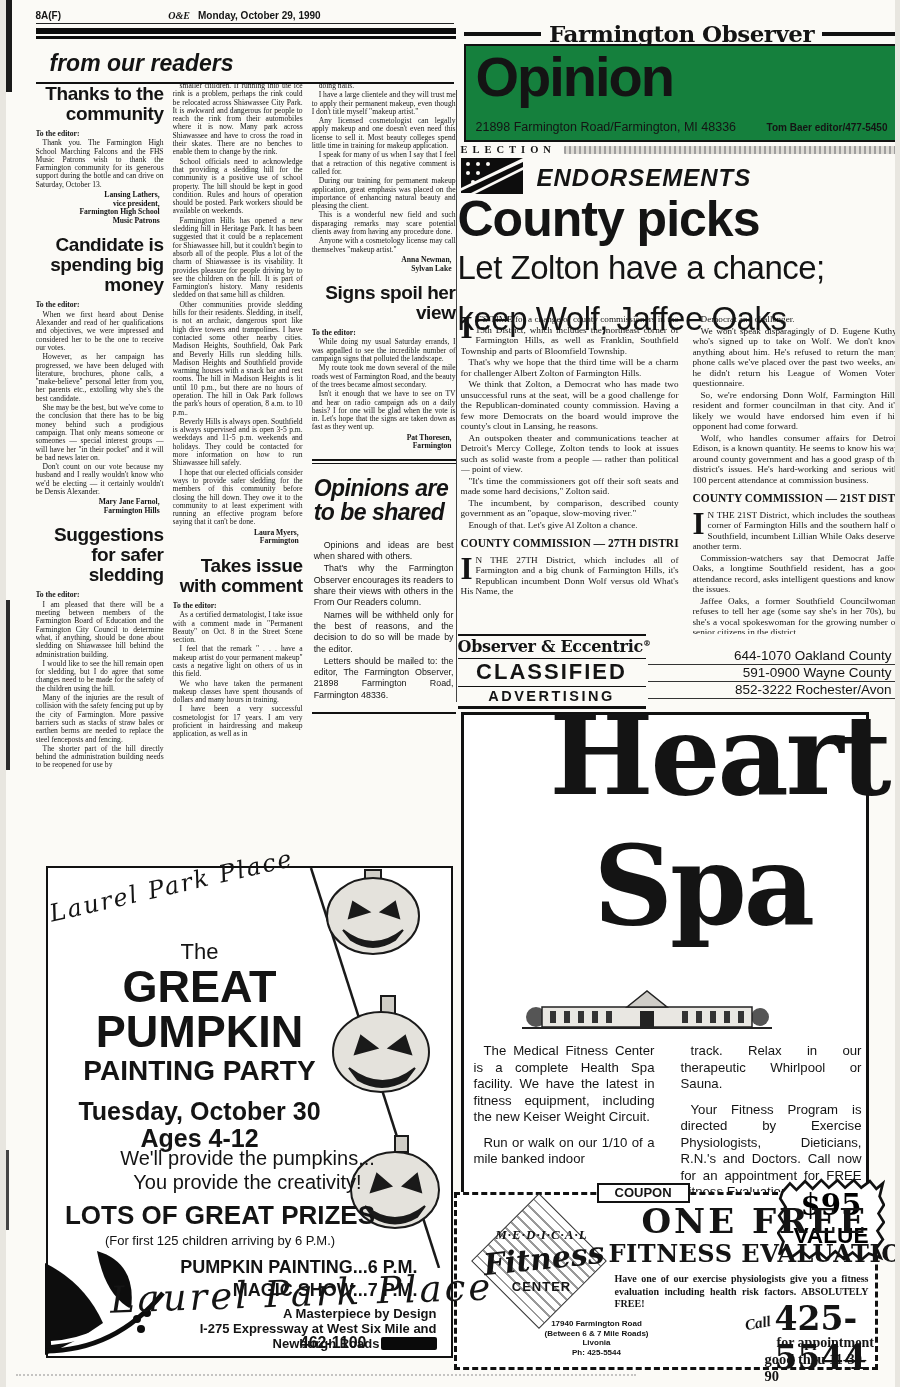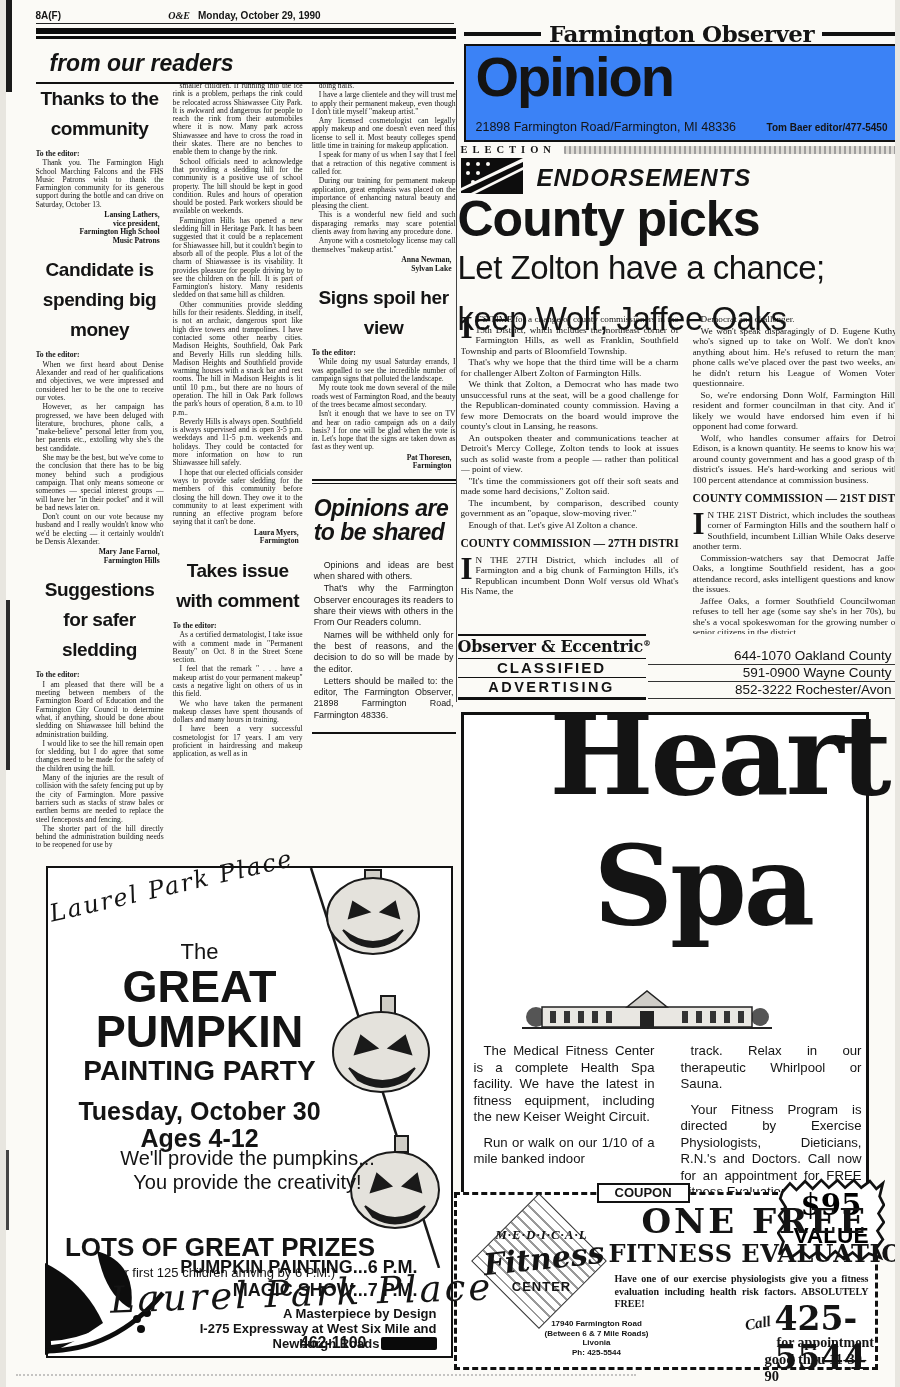--- a/index.html
+++ b/index.html
@@ -25,7 +25,7 @@
   .lcol{overflow:hidden;font-size:7.6px;line-height:8.3px;text-align:justify;}
   .lcol1{width:130px;}.lcol2{width:132px;}.lcol3{width:146px;}
   .letter-head{font-family:"Liberation Sans",sans-serif;font-weight:bold;font-size:19px;
-      line-height:30px;letter-spacing:-0.4px;margin:10px 0 6px;text-align:center;}
+      line-height:20px;letter-spacing:-0.4px;margin:10px 0 6px;text-align:right;}
   .letter-head.first{margin-top:2px;}
   .lcol p{margin:0 0 1px;text-indent:7px;}
   .salute{font-weight:bold;text-indent:0;margin:2px 0 1px;text-align:left;}

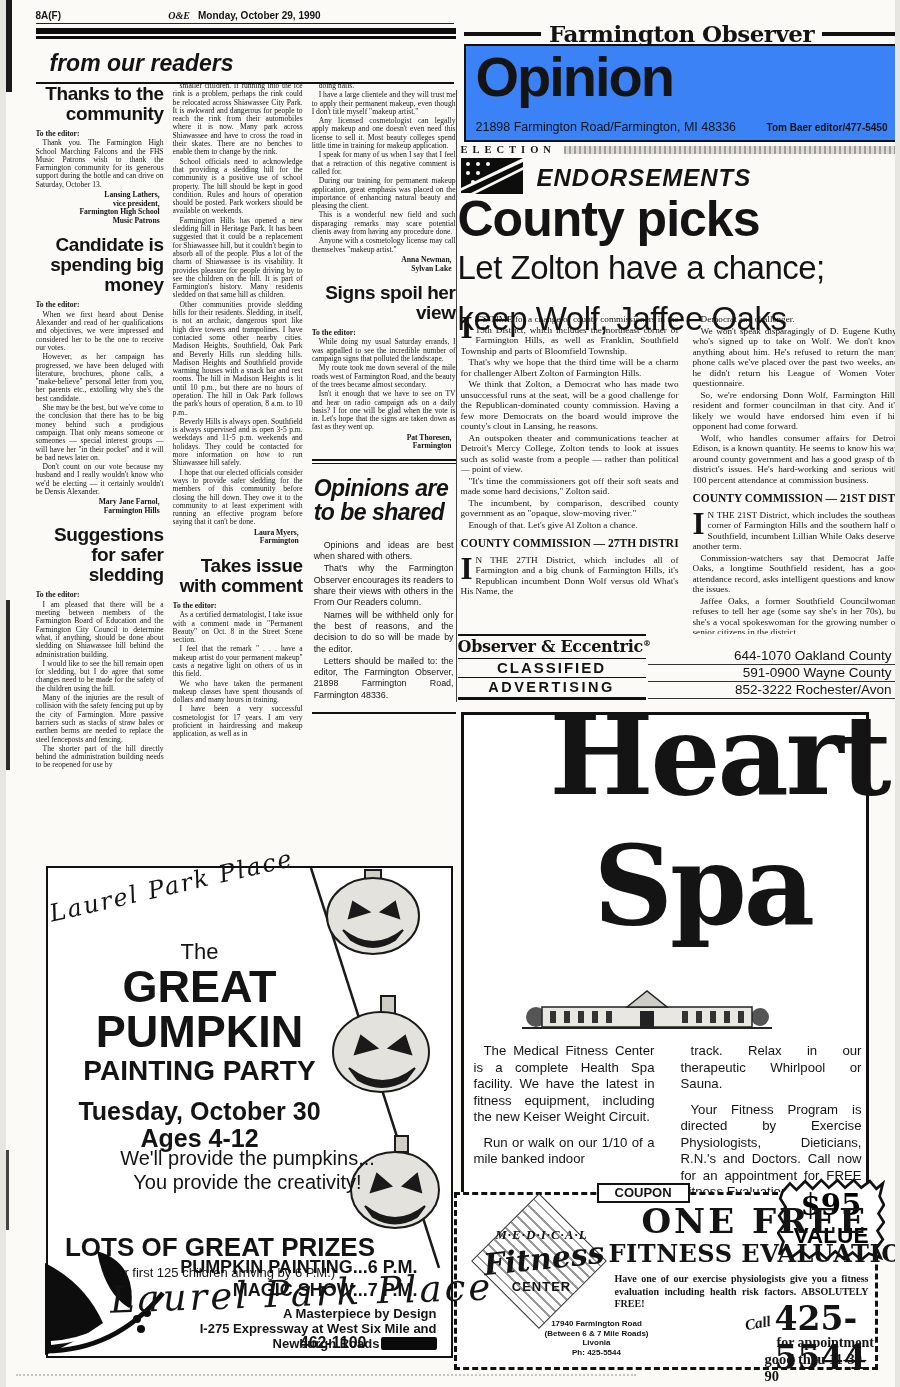--- a/index.html
+++ b/index.html
@@ -50,7 +50,7 @@
   .blackletter{font-family:"DejaVu Serif",serif;font-weight:bold;}
   .mast-name{font-size:23px;letter-spacing:-0.5px;white-space:nowrap;}
   .opinion-box{position:absolute;left:458px;top:44px;width:436px;height:98px;border:2px solid #111;
-      background:#3b82f6;padding:2px 10px 6px;display:flex;flex-direction:column;}
+      background:#15803d;padding:2px 10px 6px;display:flex;flex-direction:column;}
   .opinion-title{font-family:"Liberation Sans",sans-serif;font-weight:900;font-size:56px;
       letter-spacing:-2px;line-height:58px;}
   .opinion-bottom{display:flex;justify-content:space-between;align-items:baseline;margin-top:auto;

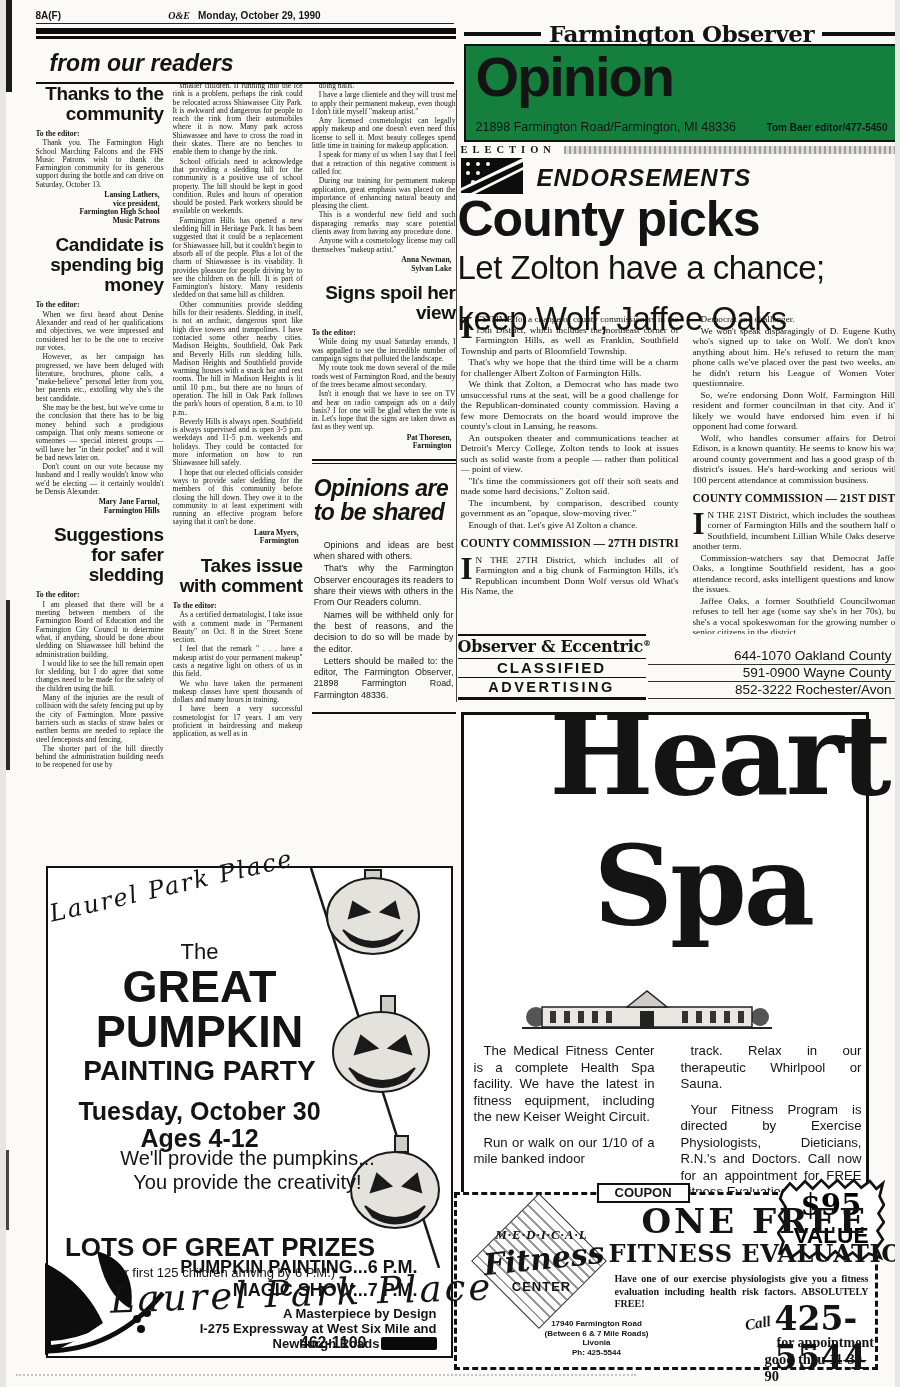--- a/index.html
+++ b/index.html
@@ -87,7 +87,7 @@
   .cl-title{font-size:16px;padding:1px 0 2px;white-space:nowrap;letter-spacing:-0.3px;}
   .cl-title sup{font-size:8px;}
   .cl-line1{border-top:1.5px solid #111;font-family:"Liberation Sans",sans-serif;font-weight:bold;
-      font-size:15px;letter-spacing:2px;padding:0 15px 1px;}
+      font-size:22px;letter-spacing:2px;padding:0 15px 1px;}
   .cl-line2{border-top:1.5px solid #111;border-bottom:3px solid #111;font-family:"Liberation Sans",sans-serif;
       font-weight:bold;font-size:14.5px;letter-spacing:2.5px;padding:1px 0 2px;}
   .phones{position:absolute;left:642px;top:648px;width:248px;font-family:"Liberation Sans",sans-serif;

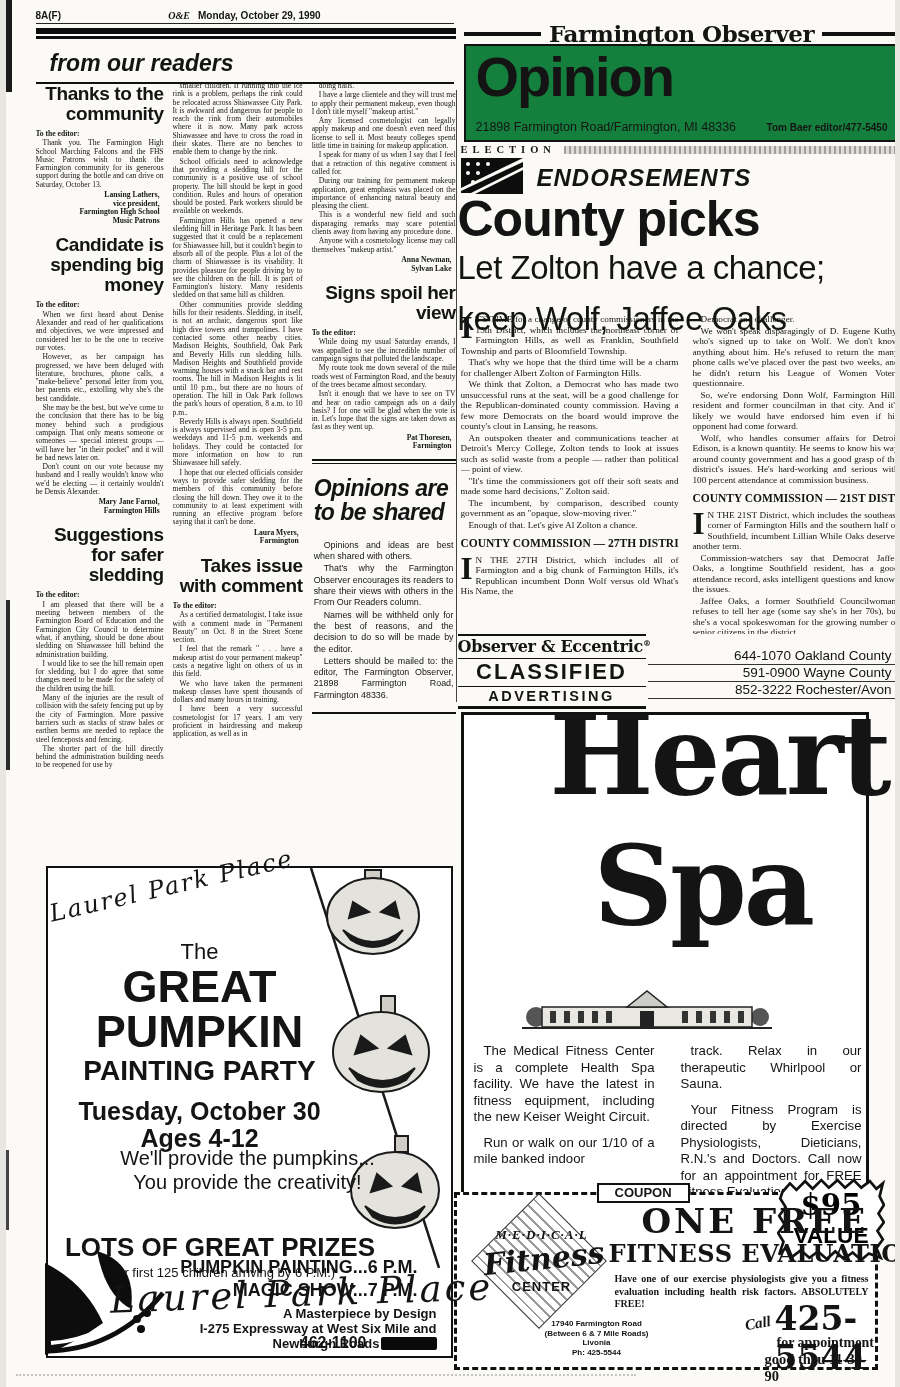--- a/index.html
+++ b/index.html
@@ -149,7 +149,7 @@
   .pk-ages{font-weight:bold;font-size:25px;line-height:27px;}
   .pk-tags{position:absolute;left:20px;top:278px;width:360px;text-align:center;
       font-family:"Liberation Sans",sans-serif;font-size:20px;line-height:24px;}
-  .pk-prizes{position:absolute;left:0;top:332px;width:345px;text-align:center;font-family:"Liberation Sans",sans-serif;margin-top:32px;}
+  .pk-prizes{position:absolute;left:0;top:332px;width:345px;text-align:center;font-family:"Liberation Sans",sans-serif;}
   .pk-prizes .big{font-weight:900;font-size:26px;}
   .pk-prizes .note{font-size:13px;margin-top:2px;}
   .pk-events{position:absolute;left:40px;top:388px;width:330px;text-align:right;

